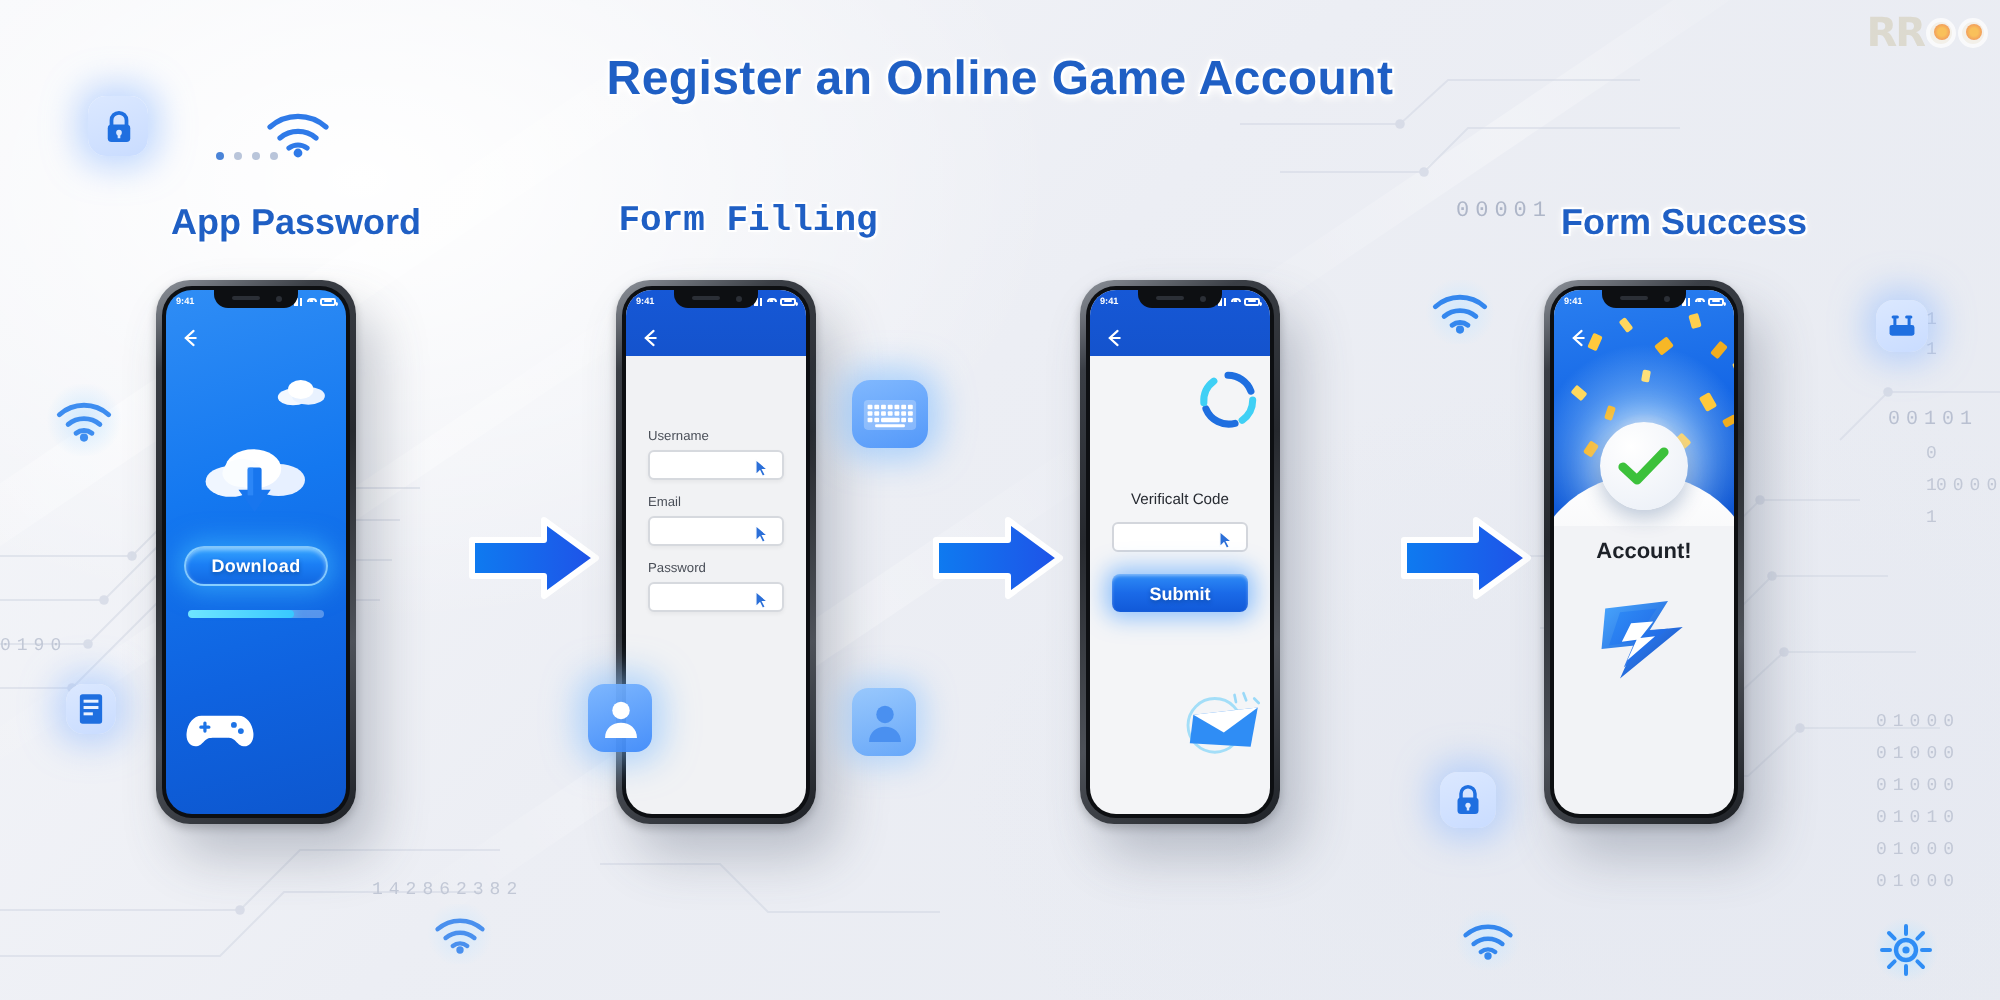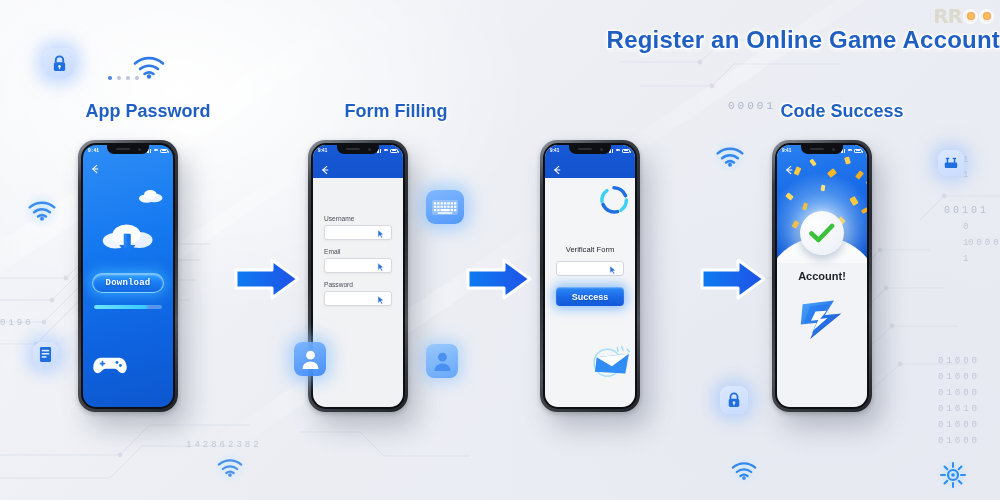--- a/index.html
+++ b/index.html
@@ -37,7 +37,7 @@
 
   
   .title {
-    position:absolute; top:26px; left:0; width:100%; text-align:right;
+    position:absolute; top:26px; left:0; width:100%; text-align:center;
     font-size:24px; font-weight:bold; color:#1f5fc4; letter-spacing:.2px;
     text-shadow: 0 0 3px #fff, 0 0 6px #fff, 1px 1px 0 #fff, -1px -1px 0 #fff, 1px -1px 0 #fff, -1px 1px 0 #fff, 0 2px 4px rgba(255,255,255,.95);
   }

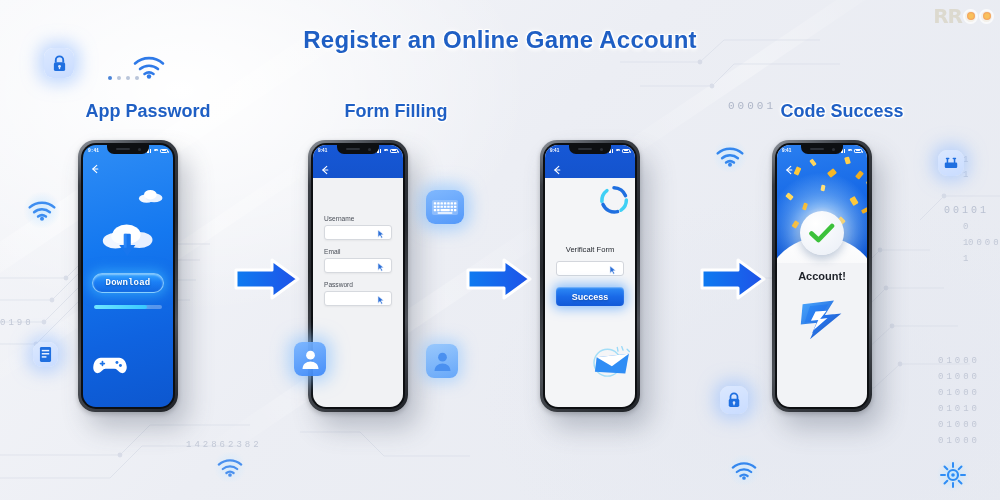--- a/index.html
+++ b/index.html
@@ -315,7 +315,7 @@
   </div>
 
   <div class="steplabel" style="left:56px; width:184px;">App Password</div>
-  <div class="steplabel" style="left:304px; width:184px;">Form Filling</div>
+  <div class="steplabel" style="left:282px; width:184px;font-family:Liberation Mono, monospace;">Form Filling</div>
   <div class="steplabel" style="left:750px; width:184px;">Code Success</div>
 
   <div class="phone p1" style="left:78px;">

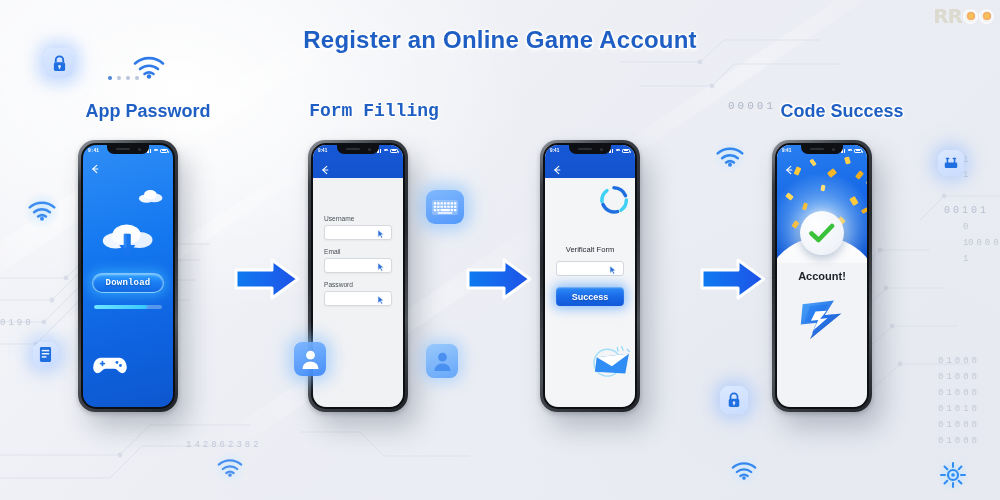--- a/index.html
+++ b/index.html
@@ -316,7 +316,7 @@
 
   <div class="steplabel" style="left:56px; width:184px;">App Password</div>
   <div class="steplabel" style="left:282px; width:184px;font-family:Liberation Mono, monospace;">Form Filling</div>
-  <div class="steplabel" style="left:750px; width:184px;">Code Success</div>
+  <div class="steplabel" style="left:750px; width:184px;">Form Success</div>
 
   <div class="phone p1" style="left:78px;">
     <div class="bezel">

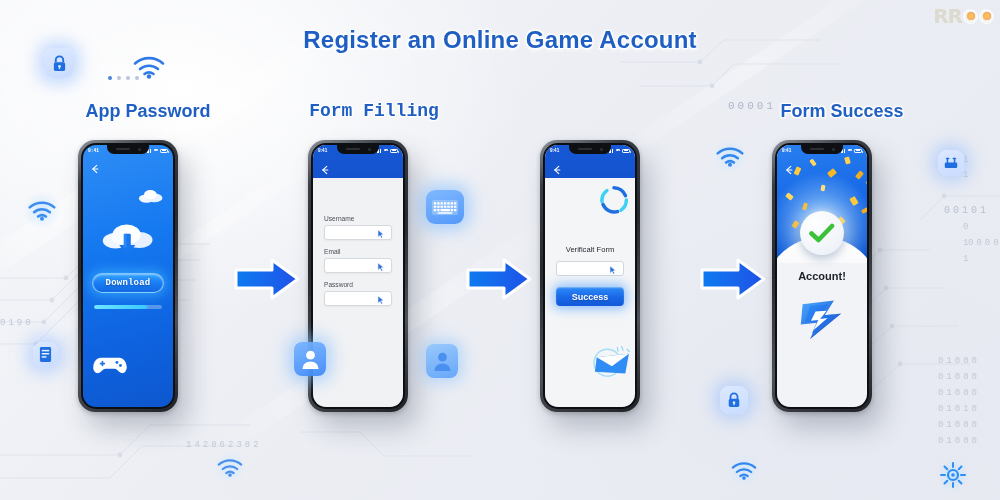--- a/index.html
+++ b/index.html
@@ -546,7 +546,7 @@
           <path d="M3.3 18.5A14 14 0 0 1 9 6.3" stroke="#3fd0f5" stroke-width="4" fill="none" stroke-linecap="round"></path>
         </svg>
 
-        <div class="vlabel">Verificalt Form</div>
+        <div class="vlabel">Verificalt Code</div>
         <div class="vinput">
           <svg class="cursor" viewBox="0 0 10 13">
               <path d="M1 1 L1 11 L3.6 8.4 L5.4 12 L7.2 11 L5.4 7.6 L8.8 7.6 Z" fill="#2b6fd8" stroke="#ffffff" stroke-width=".9"></path>

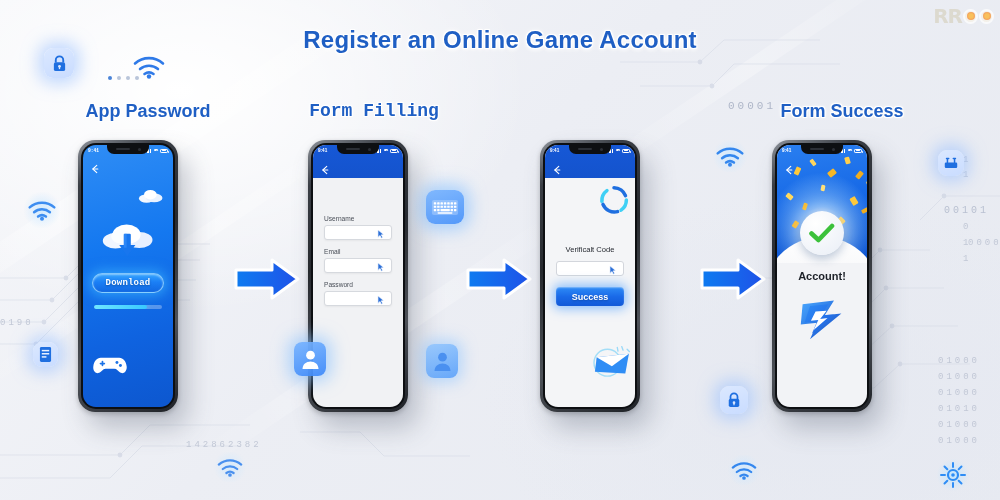--- a/index.html
+++ b/index.html
@@ -84,7 +84,7 @@
   .backarrow svg { width:100%; height:100%; }
 
   
-  .p1 .screen { background:linear-gradient(165deg,#2f8df5 0%, #1478f0 38%, #0f63e0 72%, #0d57cf 100%);font-family:Liberation Mono, monospace; }
+  .p1 .screen { background:linear-gradient(165deg,#2f8df5 0%, #1478f0 38%, #0f63e0 72%, #0d57cf 100%); }
   .p1 .statusbar, .p1 .backarrow { color:#fff; }
   .cloud-sm { position:absolute; top:44px; right:9px; width:26px; height:14px; }
   .cloud-big { position:absolute; top:76px; left:50%; transform:translateX(-50%); width:56px; height:38px; }

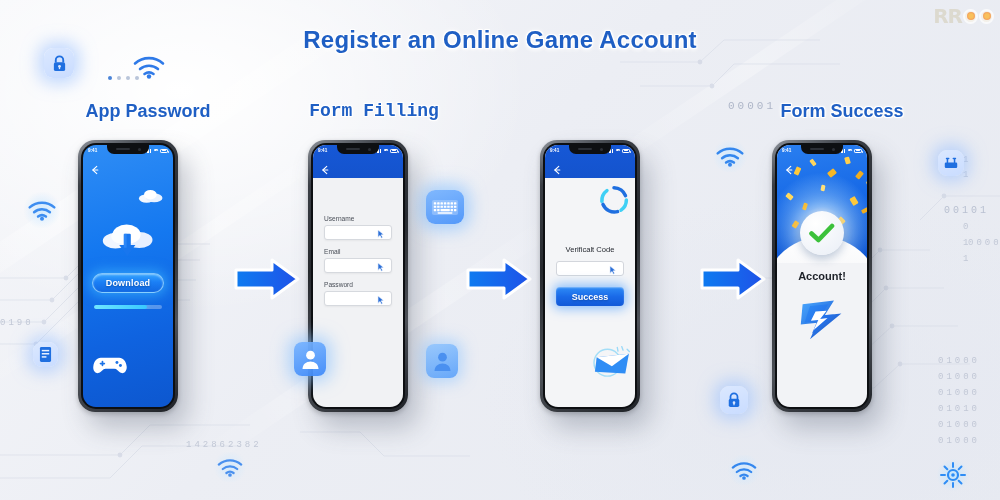--- a/index.html
+++ b/index.html
@@ -552,7 +552,7 @@
               <path d="M1 1 L1 11 L3.6 8.4 L5.4 12 L7.2 11 L5.4 7.6 L8.8 7.6 Z" fill="#2b6fd8" stroke="#ffffff" stroke-width=".9"></path>
             </svg>
         </div>
-        <div class="submit">Success</div>
+        <div class="submit">Submit</div>
 
         <svg class="envelope" viewBox="0 0 48 38">
           <circle cx="20" cy="22" r="15" fill="none" stroke="#8fd8f8" stroke-width="1.6" opacity=".8"></circle>

